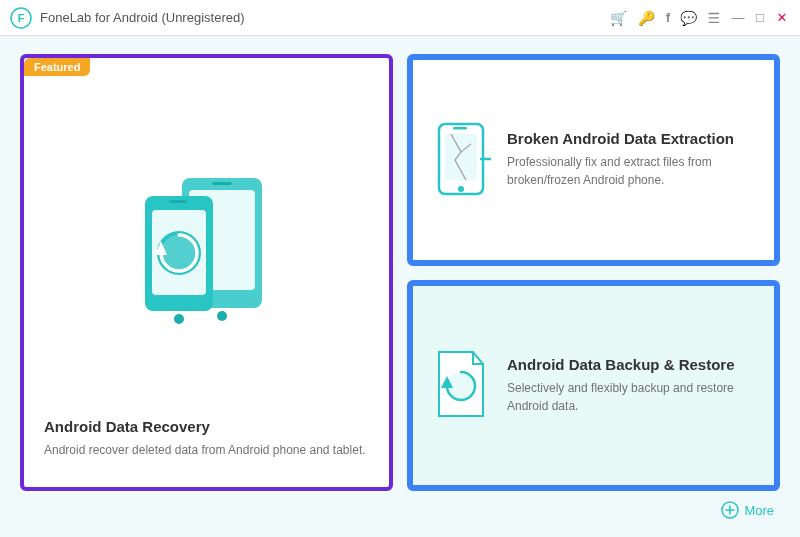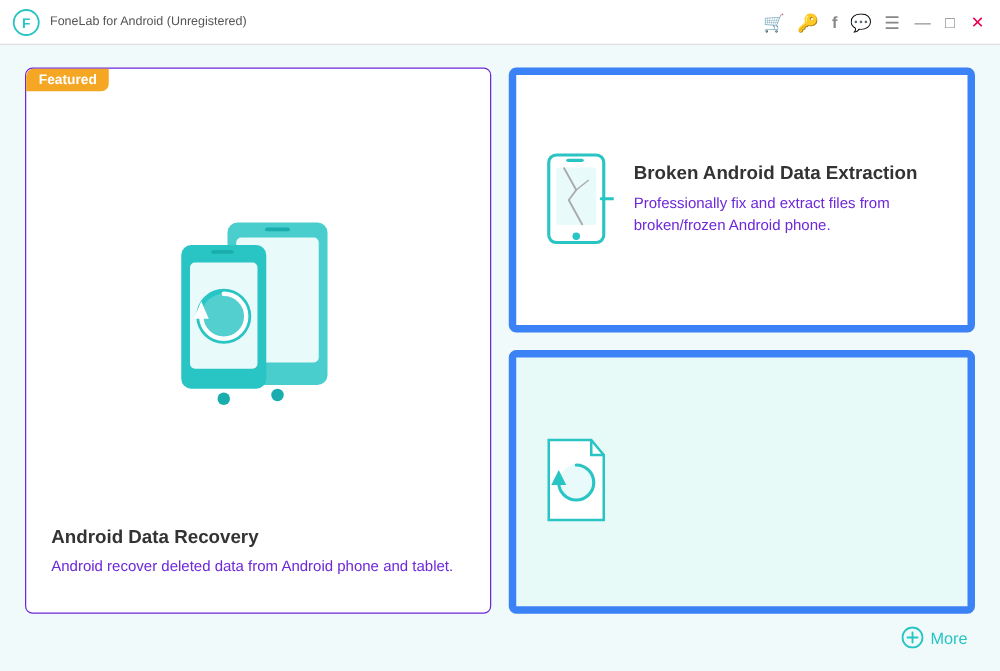--- a/index.html
+++ b/index.html
@@ -28,7 +28,7 @@
       flex-shrink: 0;
     }
     .title-bar-title {
-      font-size: 10px;
+      font-size: 13px;
       color: #555;
       flex: 1;
     }

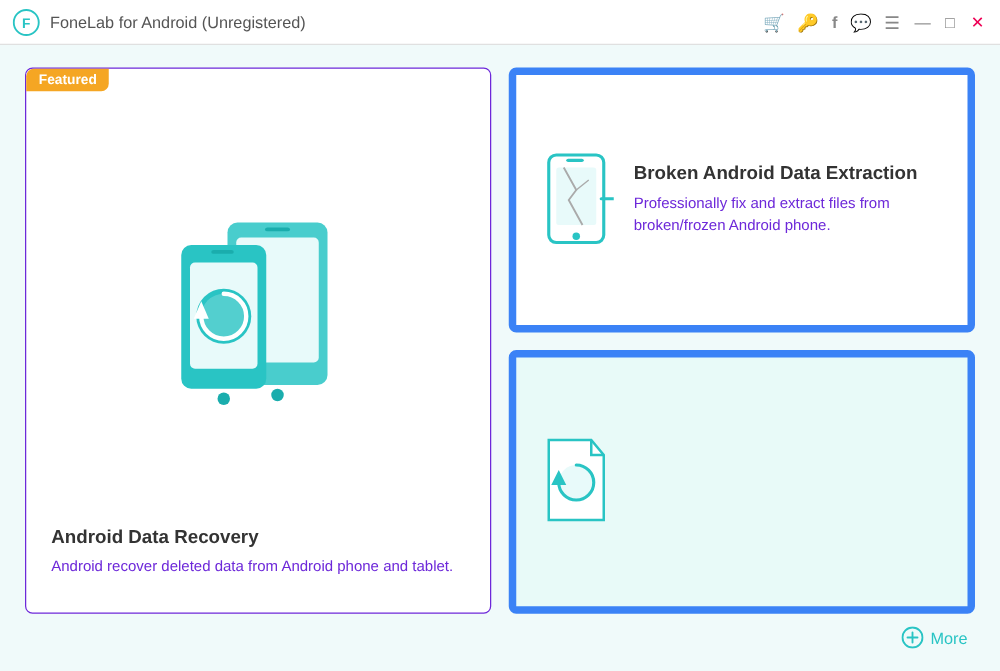--- a/index.html
+++ b/index.html
@@ -76,7 +76,7 @@
     .card-featured {
       grid-row: 1 / 3;
       background: #ffffff;
-      border: 1px solid #6d28d9;
+      border: 4px solid #6d28d9;
       border-radius: 6px;
       position: relative;
       display: flex;

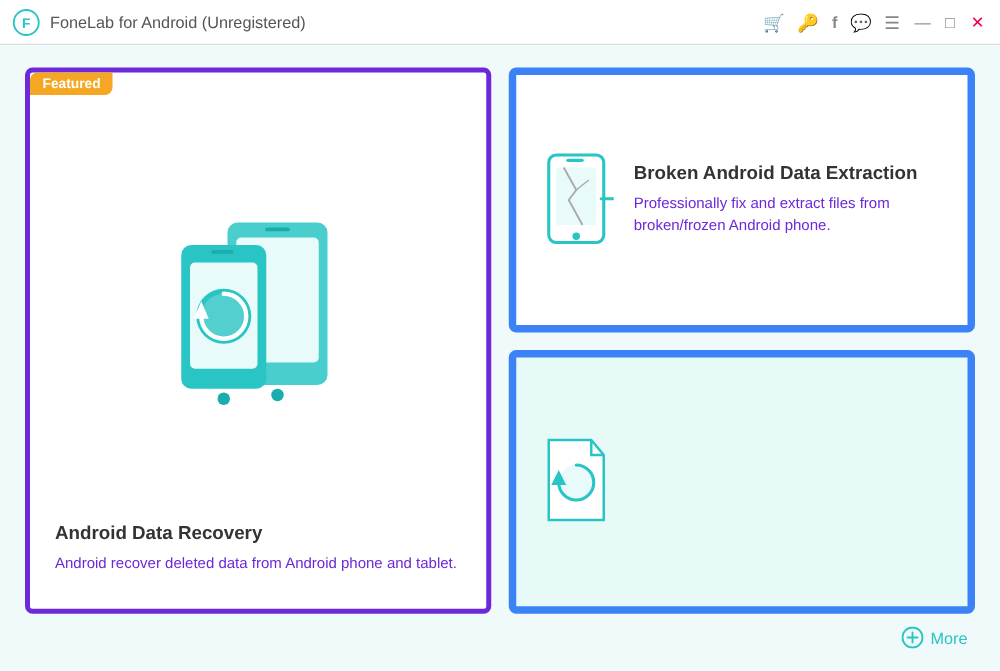--- a/index.html
+++ b/index.html
@@ -118,7 +118,7 @@
     }
     .card-desc {
       font-size: 12px;
-      color: #6d28d9;
+      color: #737373;
       line-height: 1.5;
     }
 

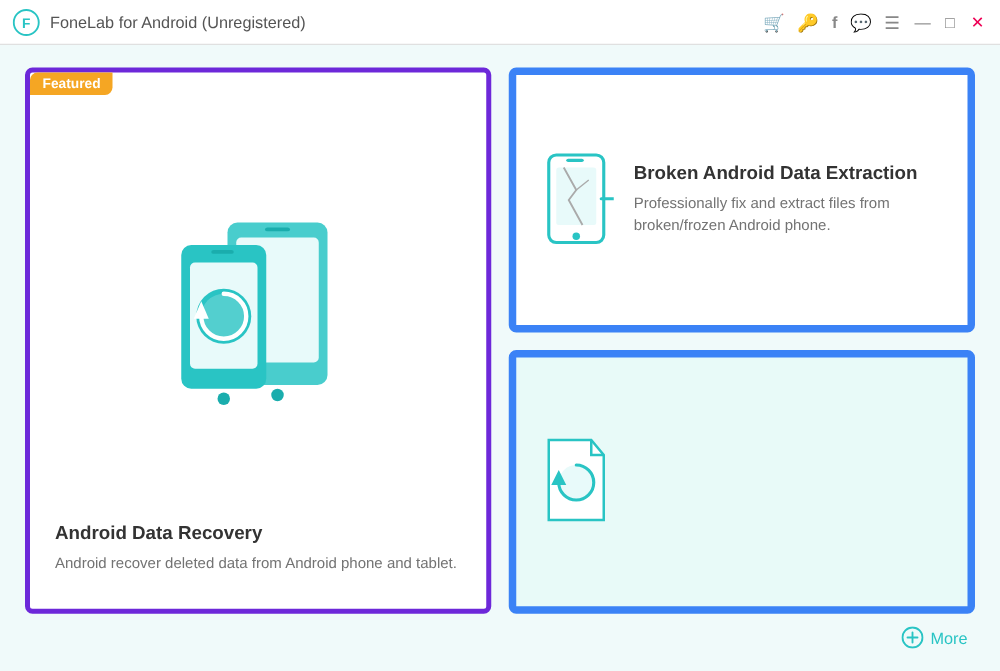--- a/index.html
+++ b/index.html
@@ -261,6 +261,10 @@
           <polygon points="16,28 10,40 22,40" fill="#29c4c4"></polygon>
         </svg>
       </div>
+      <div class="card-right-text">
+        <div class="card-title">Android Data Backup &amp; Restore</div>
+        <div class="card-desc">Selectively and flexibly backup and restore Android data.</div>
+      </div>
     </div>
 
   </div>

